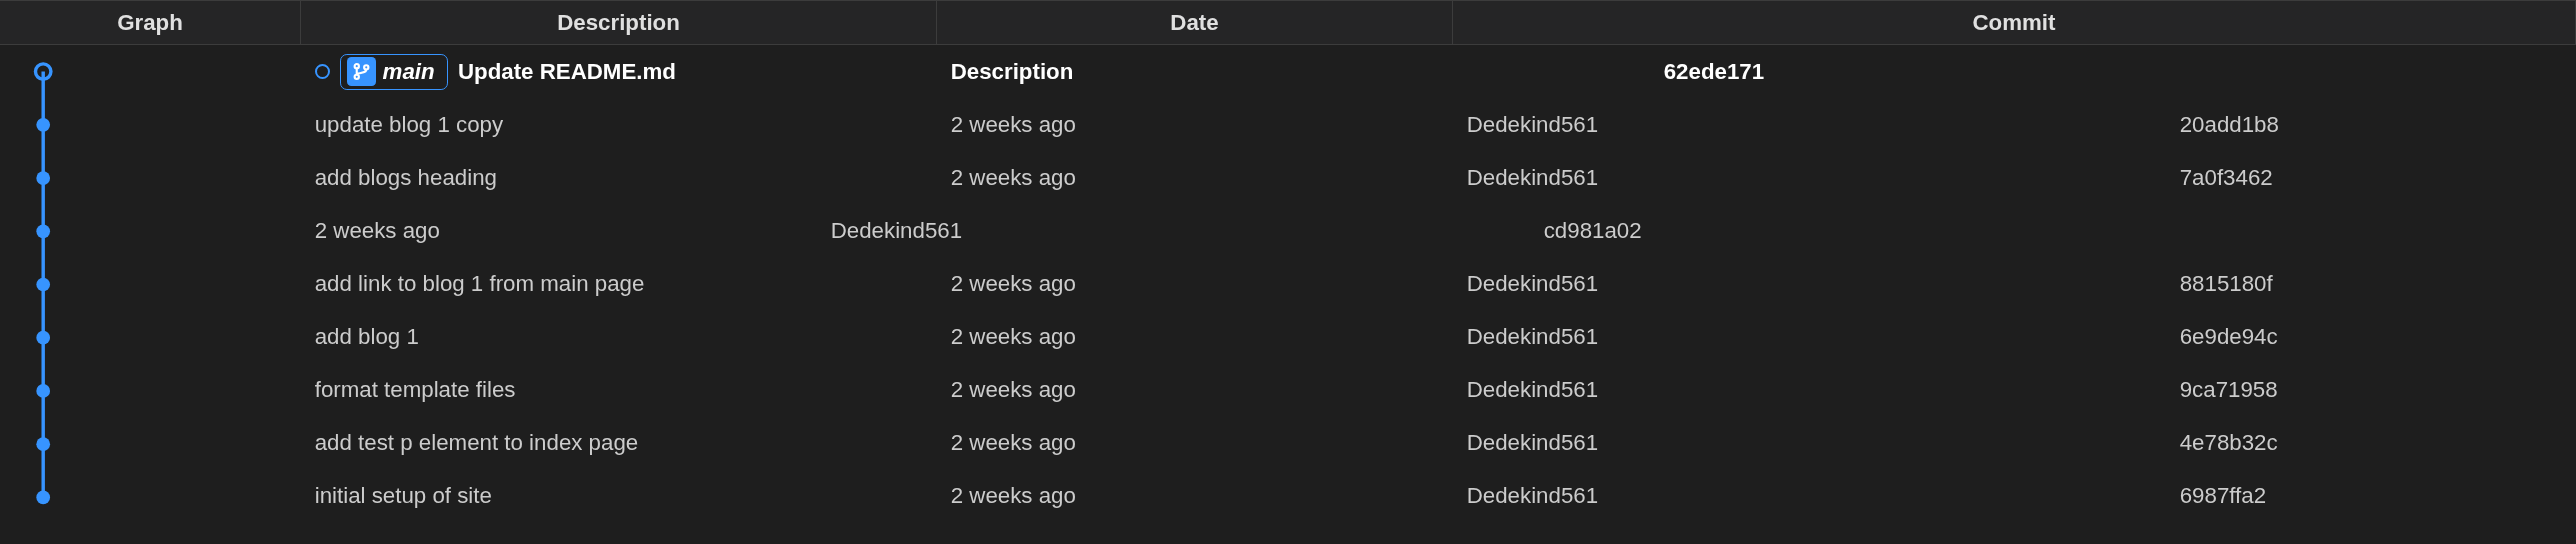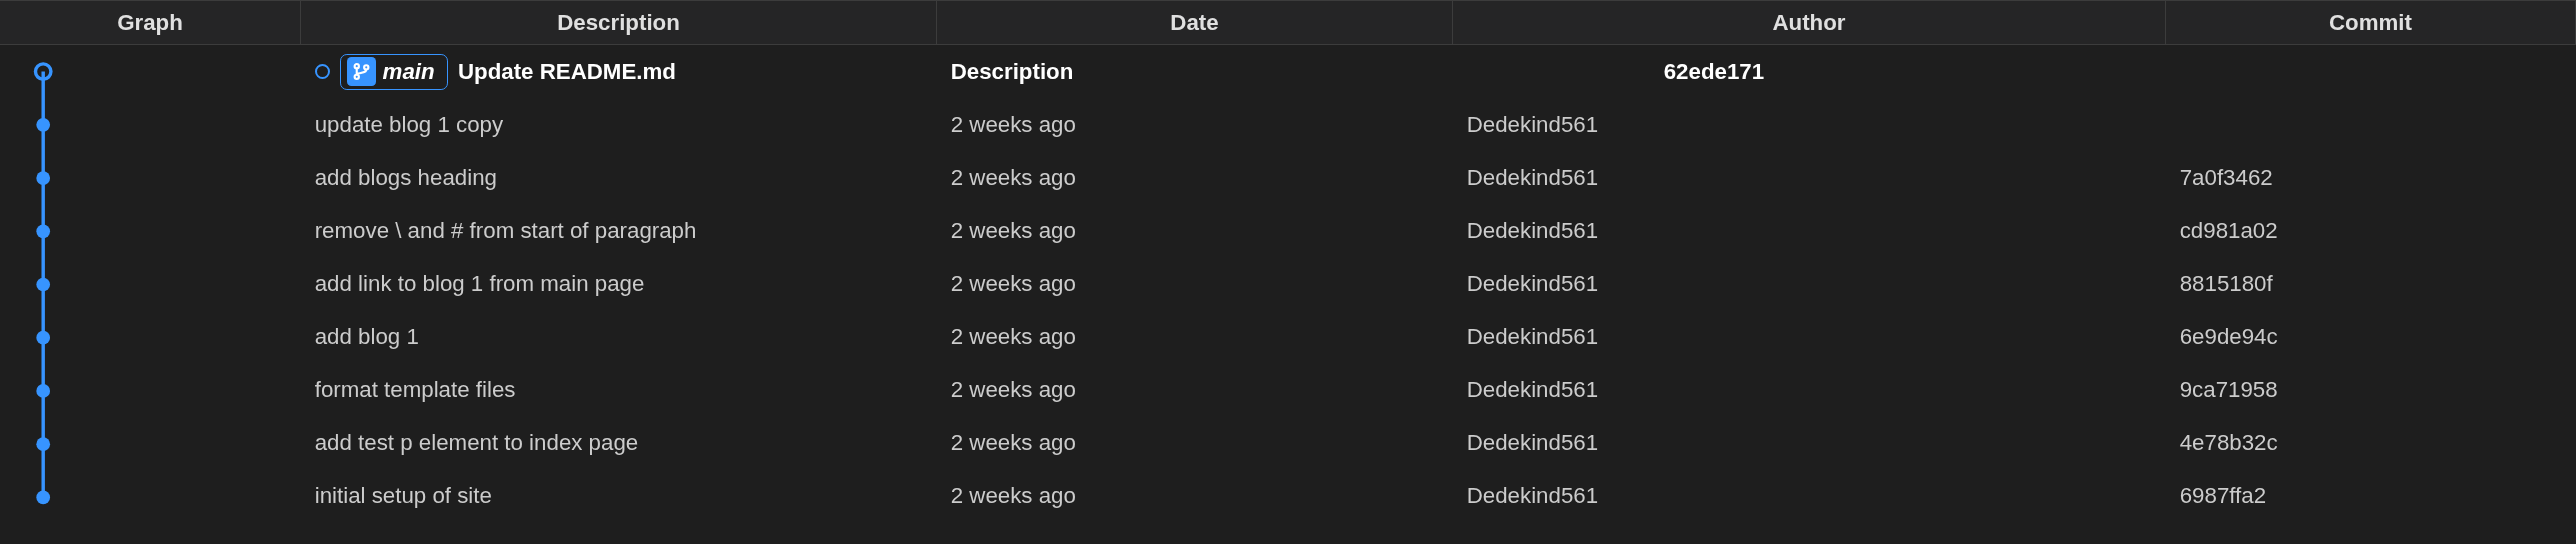--- a/index.html
+++ b/index.html
@@ -129,7 +129,6 @@
     <div class="header-cell col-graph">Graph</div>
     <div class="header-cell col-desc">Description</div>
     <div class="header-cell col-date">Date</div>
-    <div class="header-cell col-author">Author</div>
     <div class="header-cell col-commit">Commit</div>
   </div>
   <div class="body">

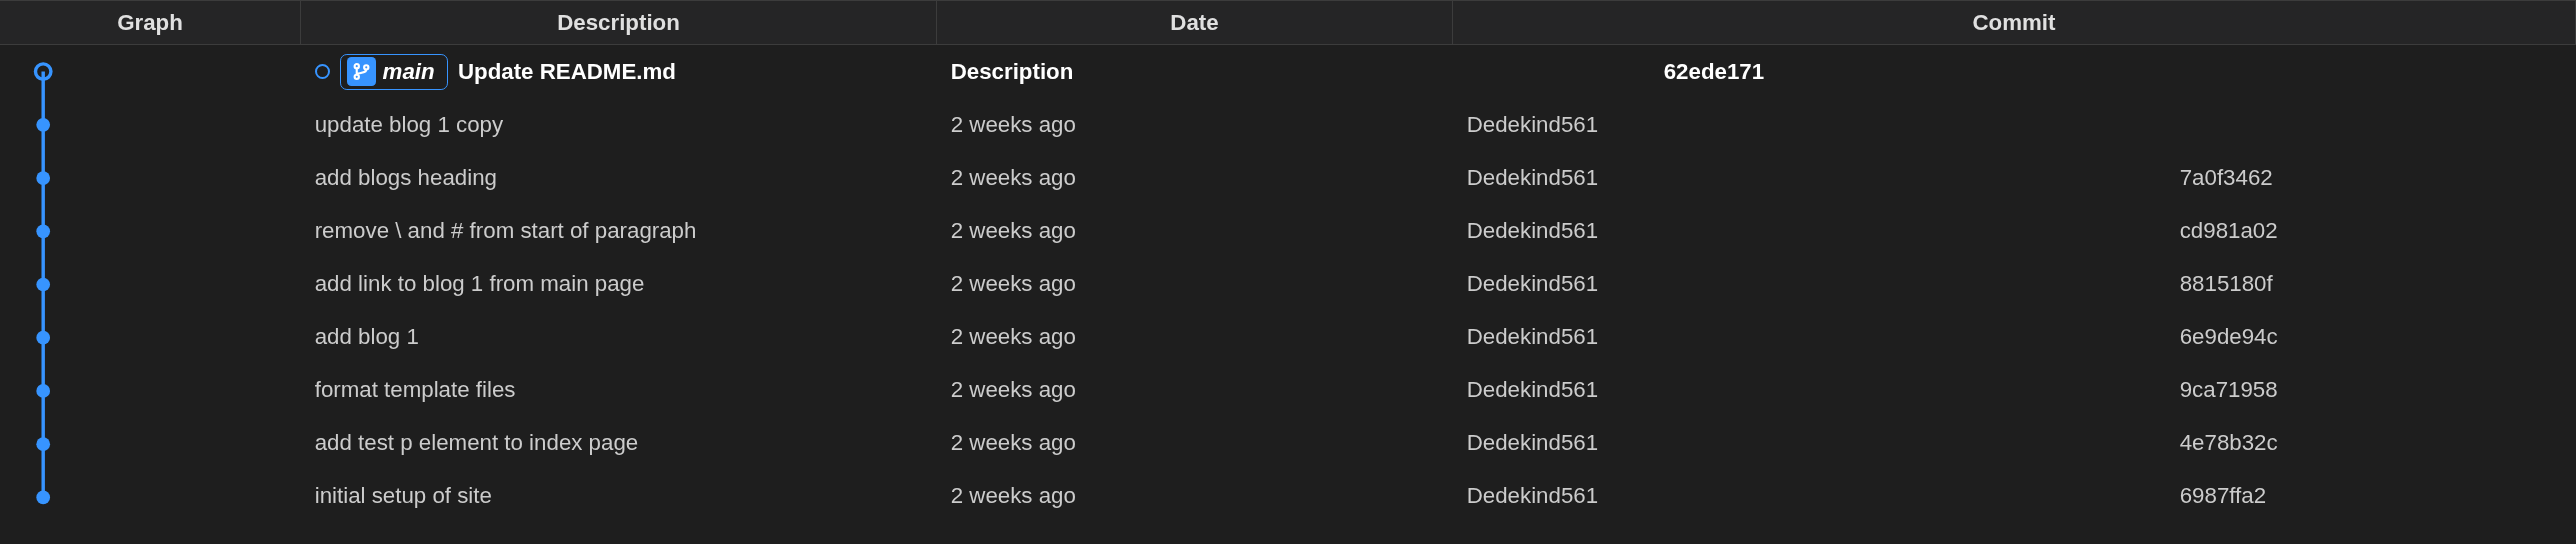--- a/index.html
+++ b/index.html
@@ -177,6 +177,7 @@
           </div>
           <div class="cell col-date">2 weeks ago</div>
           <div class="cell col-author">Dedekind561</div>
+          <div class="cell col-commit">20add1b8</div>
         </div>
         <div class="row">
           <div class="cell graph-cell col-graph"></div>

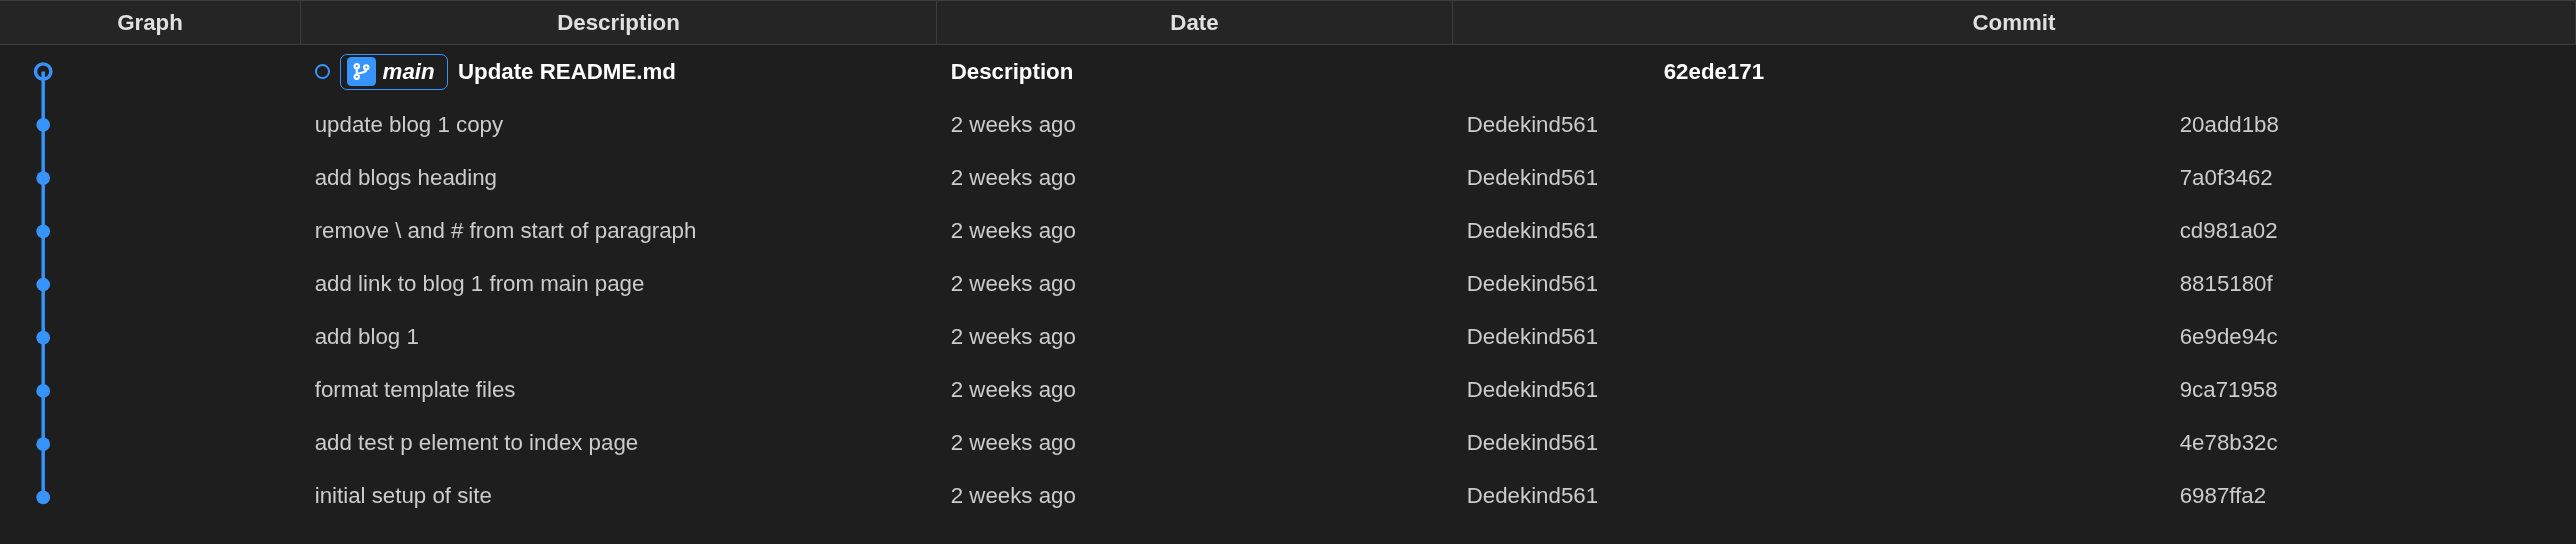--- a/index.html
+++ b/index.html
@@ -192,11 +192,6 @@
         </div>
         <div class="row">
           <div class="cell graph-cell col-graph"></div>
-          <div class="cell col-desc">
-            <div class="desc-content">
-              <span>remove \ and # from start of paragraph</span>
-            </div>
-          </div>
           <div class="cell col-date">2 weeks ago</div>
           <div class="cell col-author">Dedekind561</div>
           <div class="cell col-commit">cd981a02</div>

